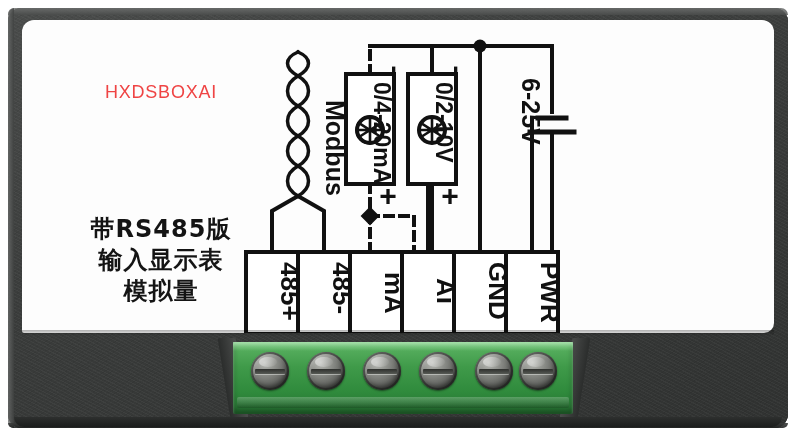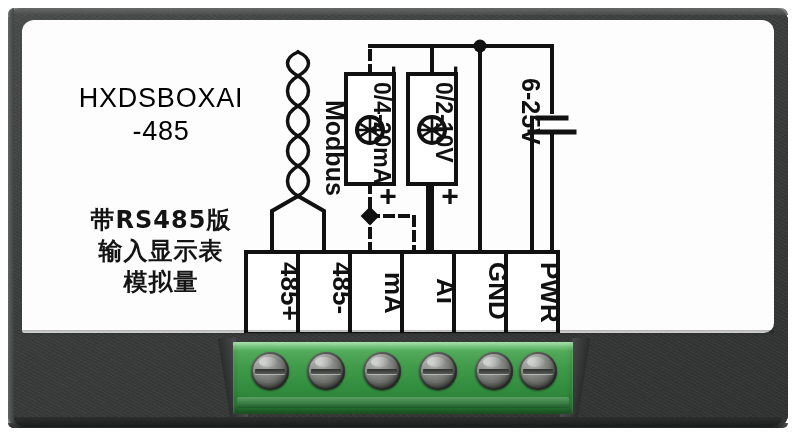--- a/index.html
+++ b/index.html
@@ -46,8 +46,8 @@
   
   .brand{
     position:absolute;left:34px;top:62px;width:210px;text-align:center;
-    color:#000000;line-height:1.22;
-    font-size:27px;letter-spacing:.8px;font-weight:400;
+    color:#ef4444;line-height:1.22;
+    font-size:18px;letter-spacing:.8px;font-weight:400;
     font-family:"Liberation Sans","DejaVu Sans",sans-serif;
   }
   .brand .l2{display:block;}

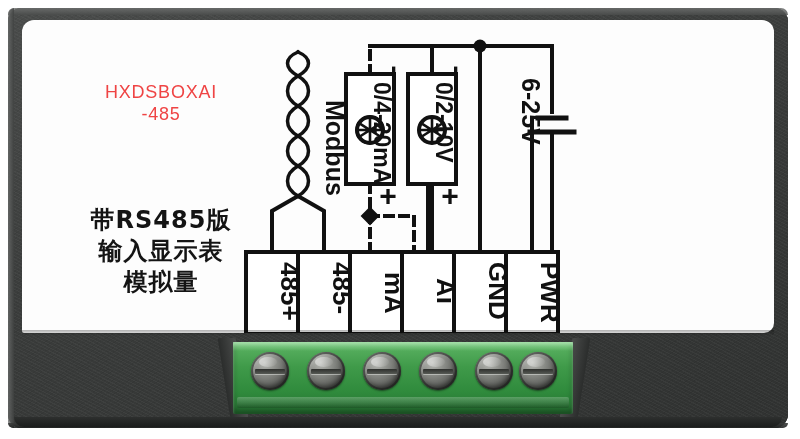--- a/index.html
+++ b/index.html
@@ -138,7 +138,6 @@
 
     <div class="brand">
       <span>HXDSBOXAI</span>
-      <span class="l2">-485</span>
     </div>
 
     <div class="cn-block">

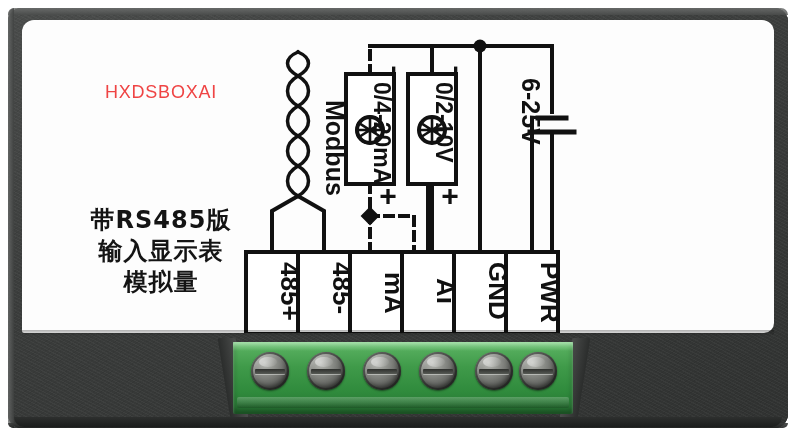--- a/index.html
+++ b/index.html
@@ -54,7 +54,7 @@
 
   
   .cn-block{
-    position:absolute;left:34px;top:185px;width:210px;text-align:center;
+    position:absolute;left:34px;top:194px;width:210px;text-align:center;
     color:#141414;line-height:1.30;
     font-size:24px;font-weight:700;letter-spacing:1px;
     font-family:"DejaVu Sans","Liberation Sans",sans-serif;

